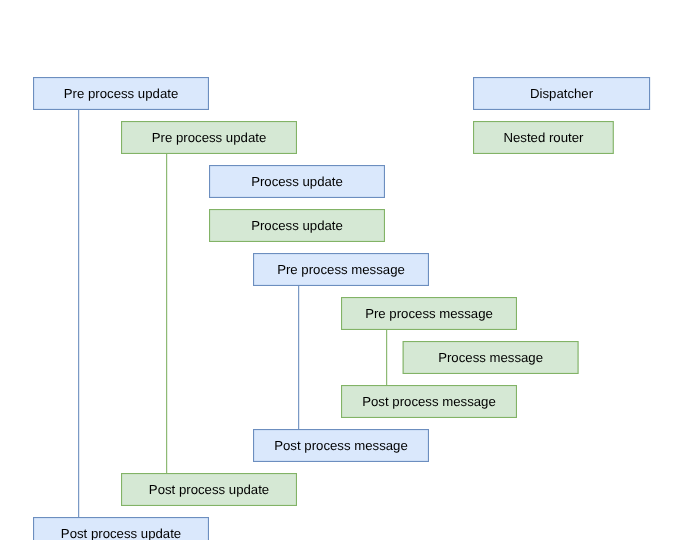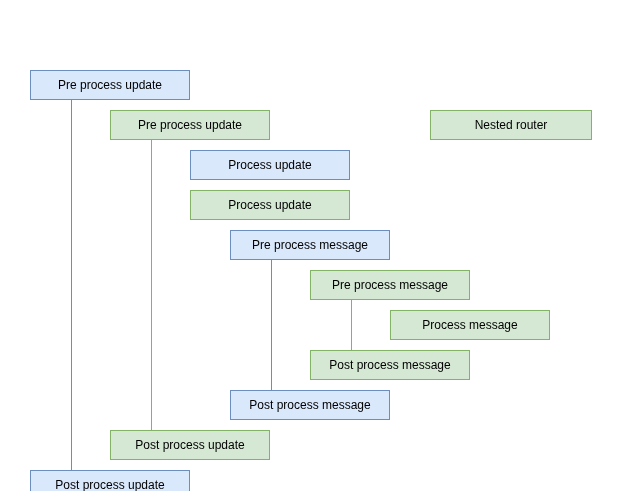--- a/index.html
+++ b/index.html
@@ -45,6 +45,9 @@
   <div class="node" style="left: 30px; top: 31px; width: 160px; height: 30px; background: rgb(218, 232, 252); border-color: rgb(108, 142, 191);">
     <span>Pre process update</span>
   </div>
+  <div class="node" style="left: 430px; top: 31px; width: 161px; height: 30px; background: rgb(218, 232, 252); border-color: rgb(108, 142, 191);">
+    <span>Dispatcher</span>
+  </div>
   <div class="node" style="left: 110px; top: 71px; width: 160px; height: 30px; background: rgb(213, 232, 212); border-color: rgb(130, 179, 102);">
     <span>Pre process update</span>
   </div>

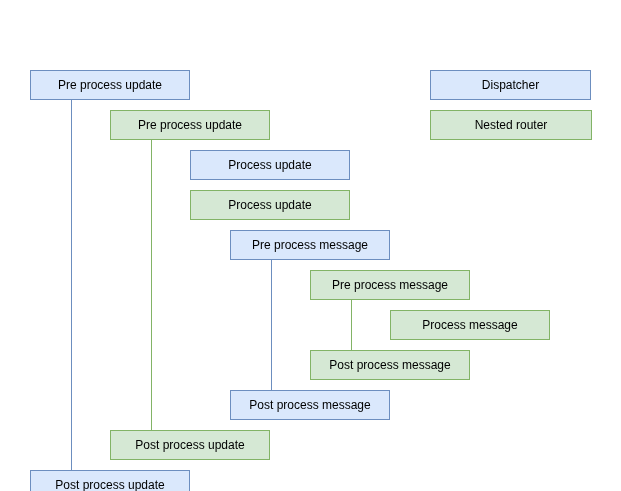--- a/index.html
+++ b/index.html
@@ -51,7 +51,7 @@
   <div class="node" style="left: 110px; top: 71px; width: 160px; height: 30px; background: rgb(213, 232, 212); border-color: rgb(130, 179, 102);">
     <span>Pre process update</span>
   </div>
-  <div class="node" style="left: 430px; top: 71px; width: 162px; height: 30px; background: rgb(213, 232, 212); border-color: rgb(130, 179, 102);">
+  <div class="node" style="left: 430px; top: 71px; width: 128px; height: 30px; background: rgb(213, 232, 212); border-color: rgb(130, 179, 102);">
     <span>Nested router</span>
   </div>
   <div class="node" style="left: 190px; top: 111px; width: 160px; height: 30px; background: rgb(218, 232, 252); border-color: rgb(108, 142, 191);">

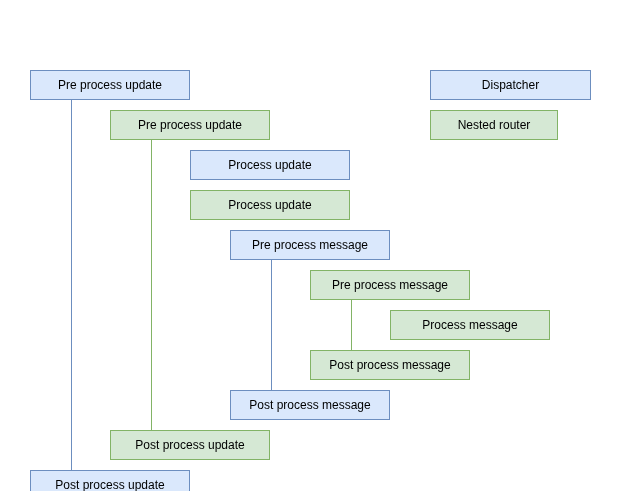--- a/index.html
+++ b/index.html
@@ -66,7 +66,7 @@
   <div class="node" style="left: 310px; top: 231px; width: 160px; height: 30px; background: rgb(213, 232, 212); border-color: rgb(130, 179, 102);">
     <span>Pre process message</span>
   </div>
-  <div class="node" style="left: 390px; top: 271px; width: 160px; height: 30px; background: rgb(213, 232, 212); border-color: rgb(130, 179, 102);">
+  <div class="node" style="left: 366px; top: 271px; width: 160px; height: 30px; background: rgb(213, 232, 212); border-color: rgb(130, 179, 102);">
     <span>Process message</span>
   </div>
   <div class="node" style="left: 310px; top: 311px; width: 160px; height: 30px; background: rgb(213, 232, 212); border-color: rgb(130, 179, 102);">

